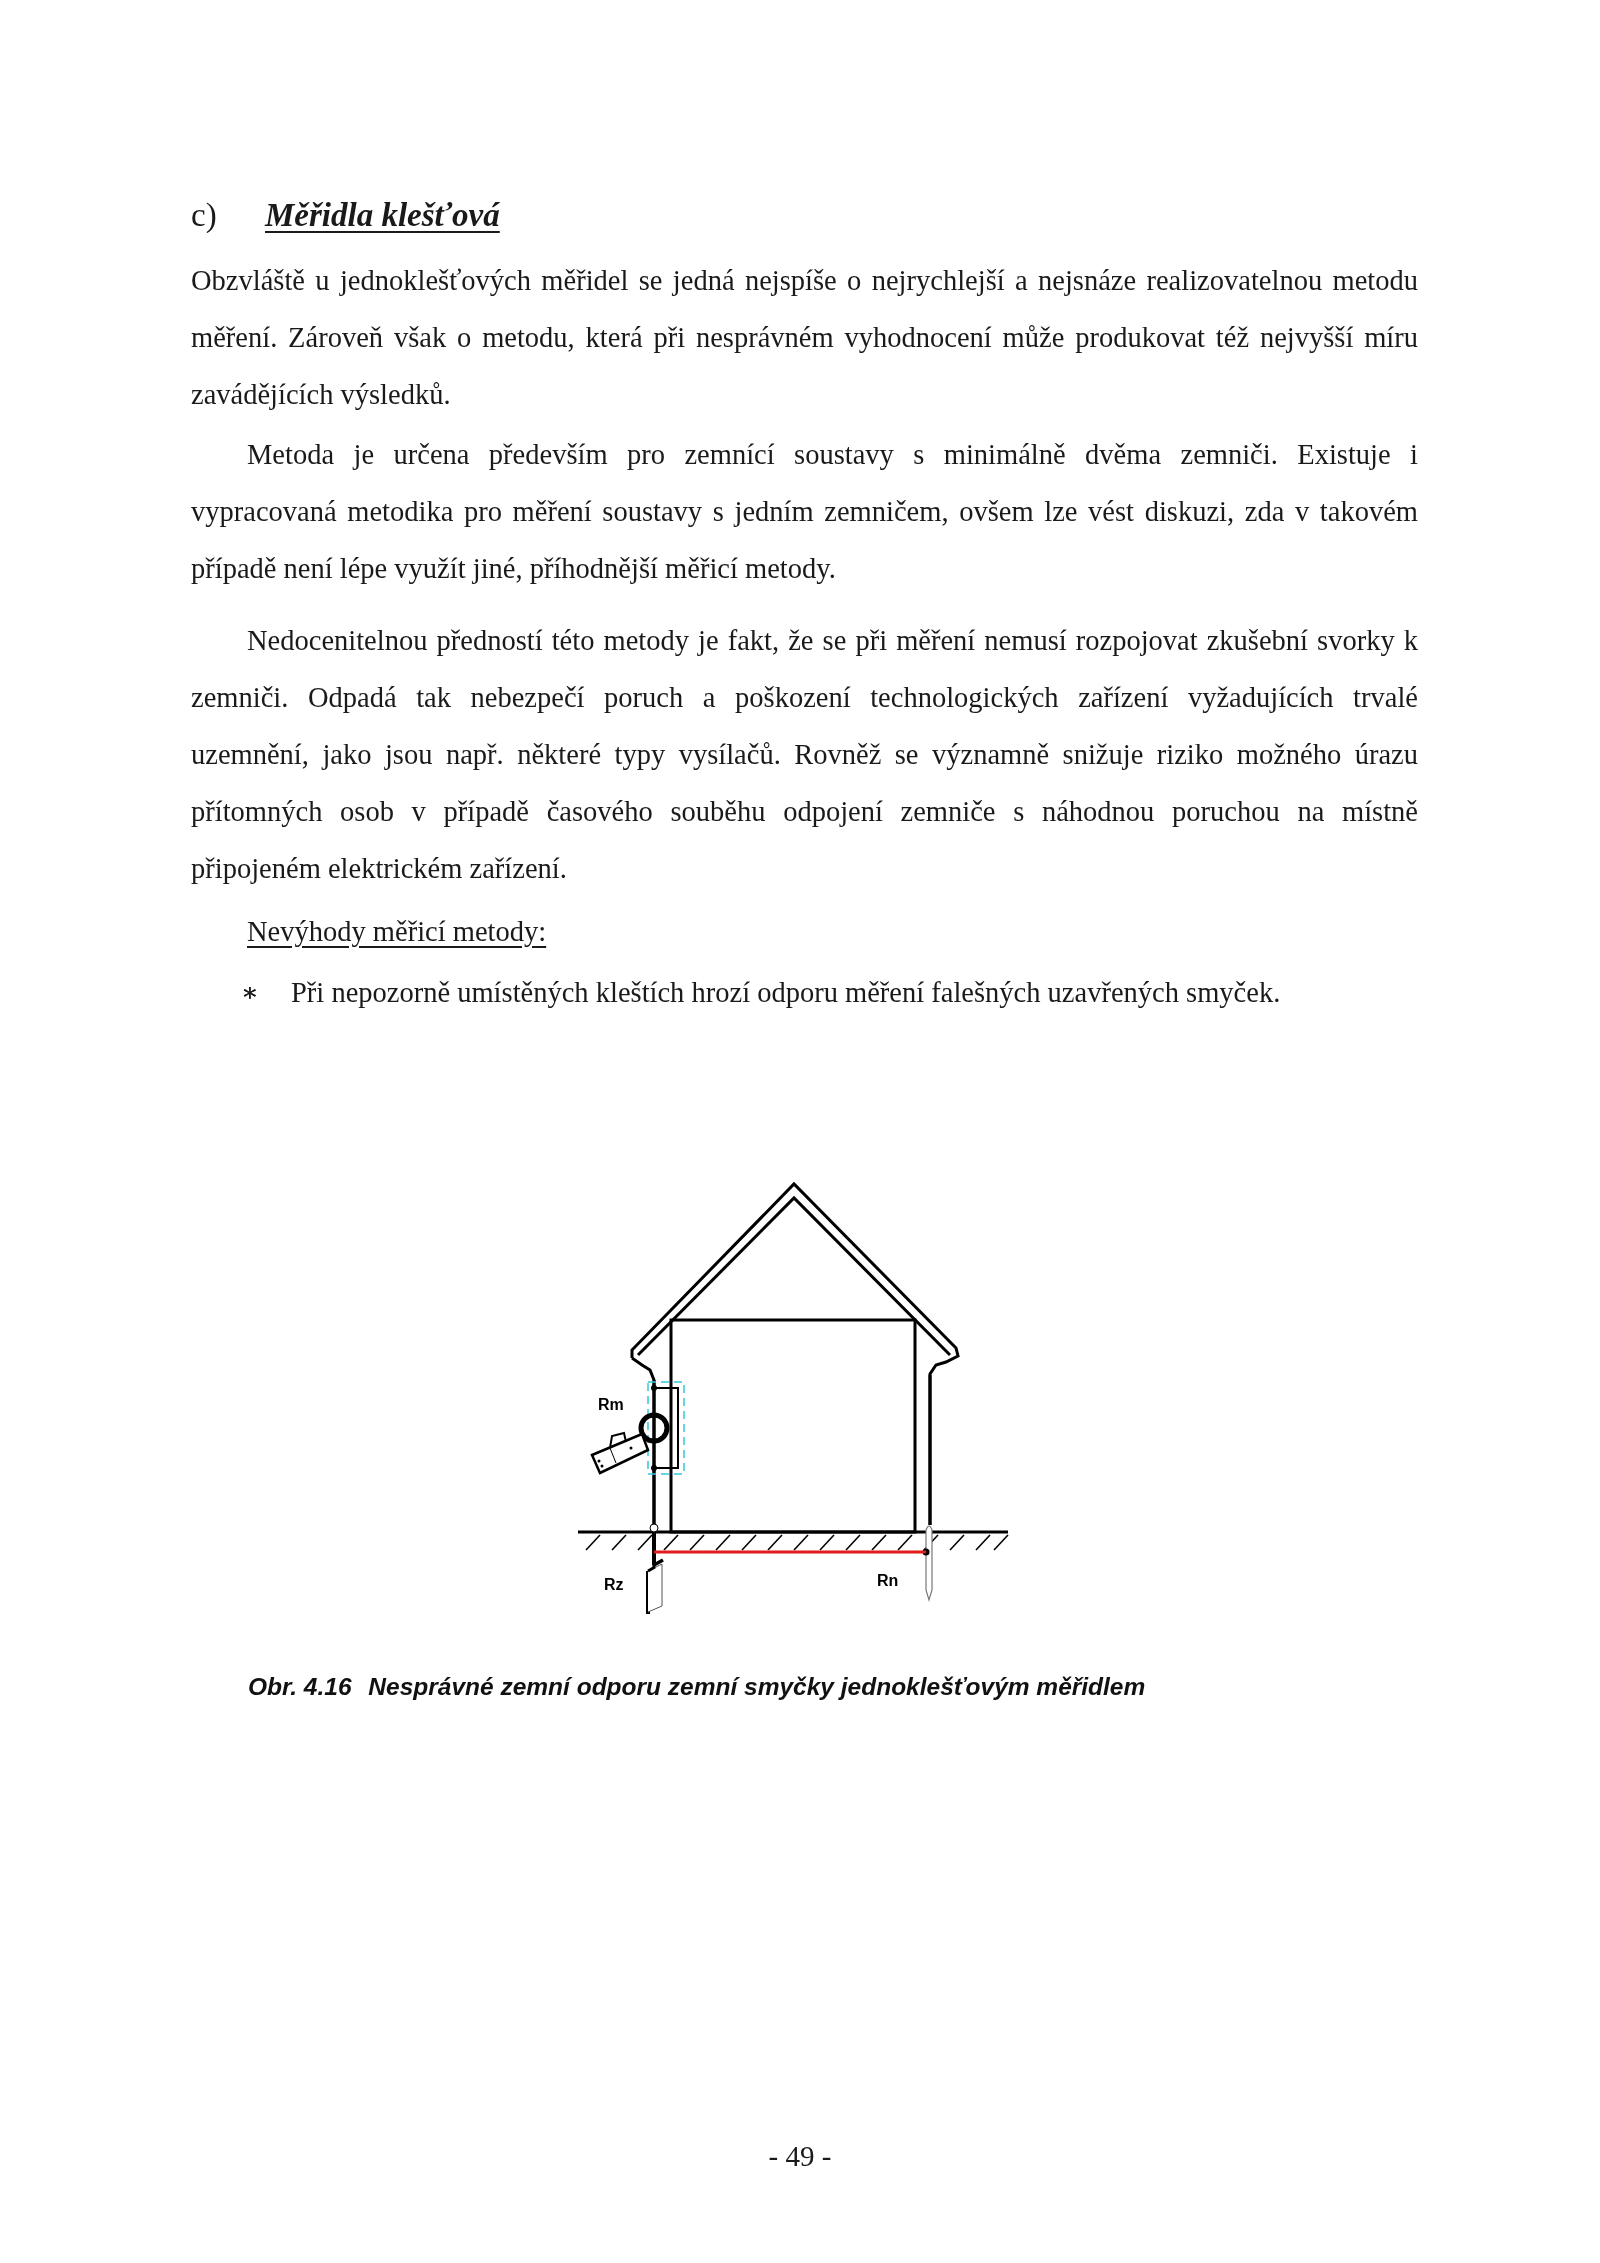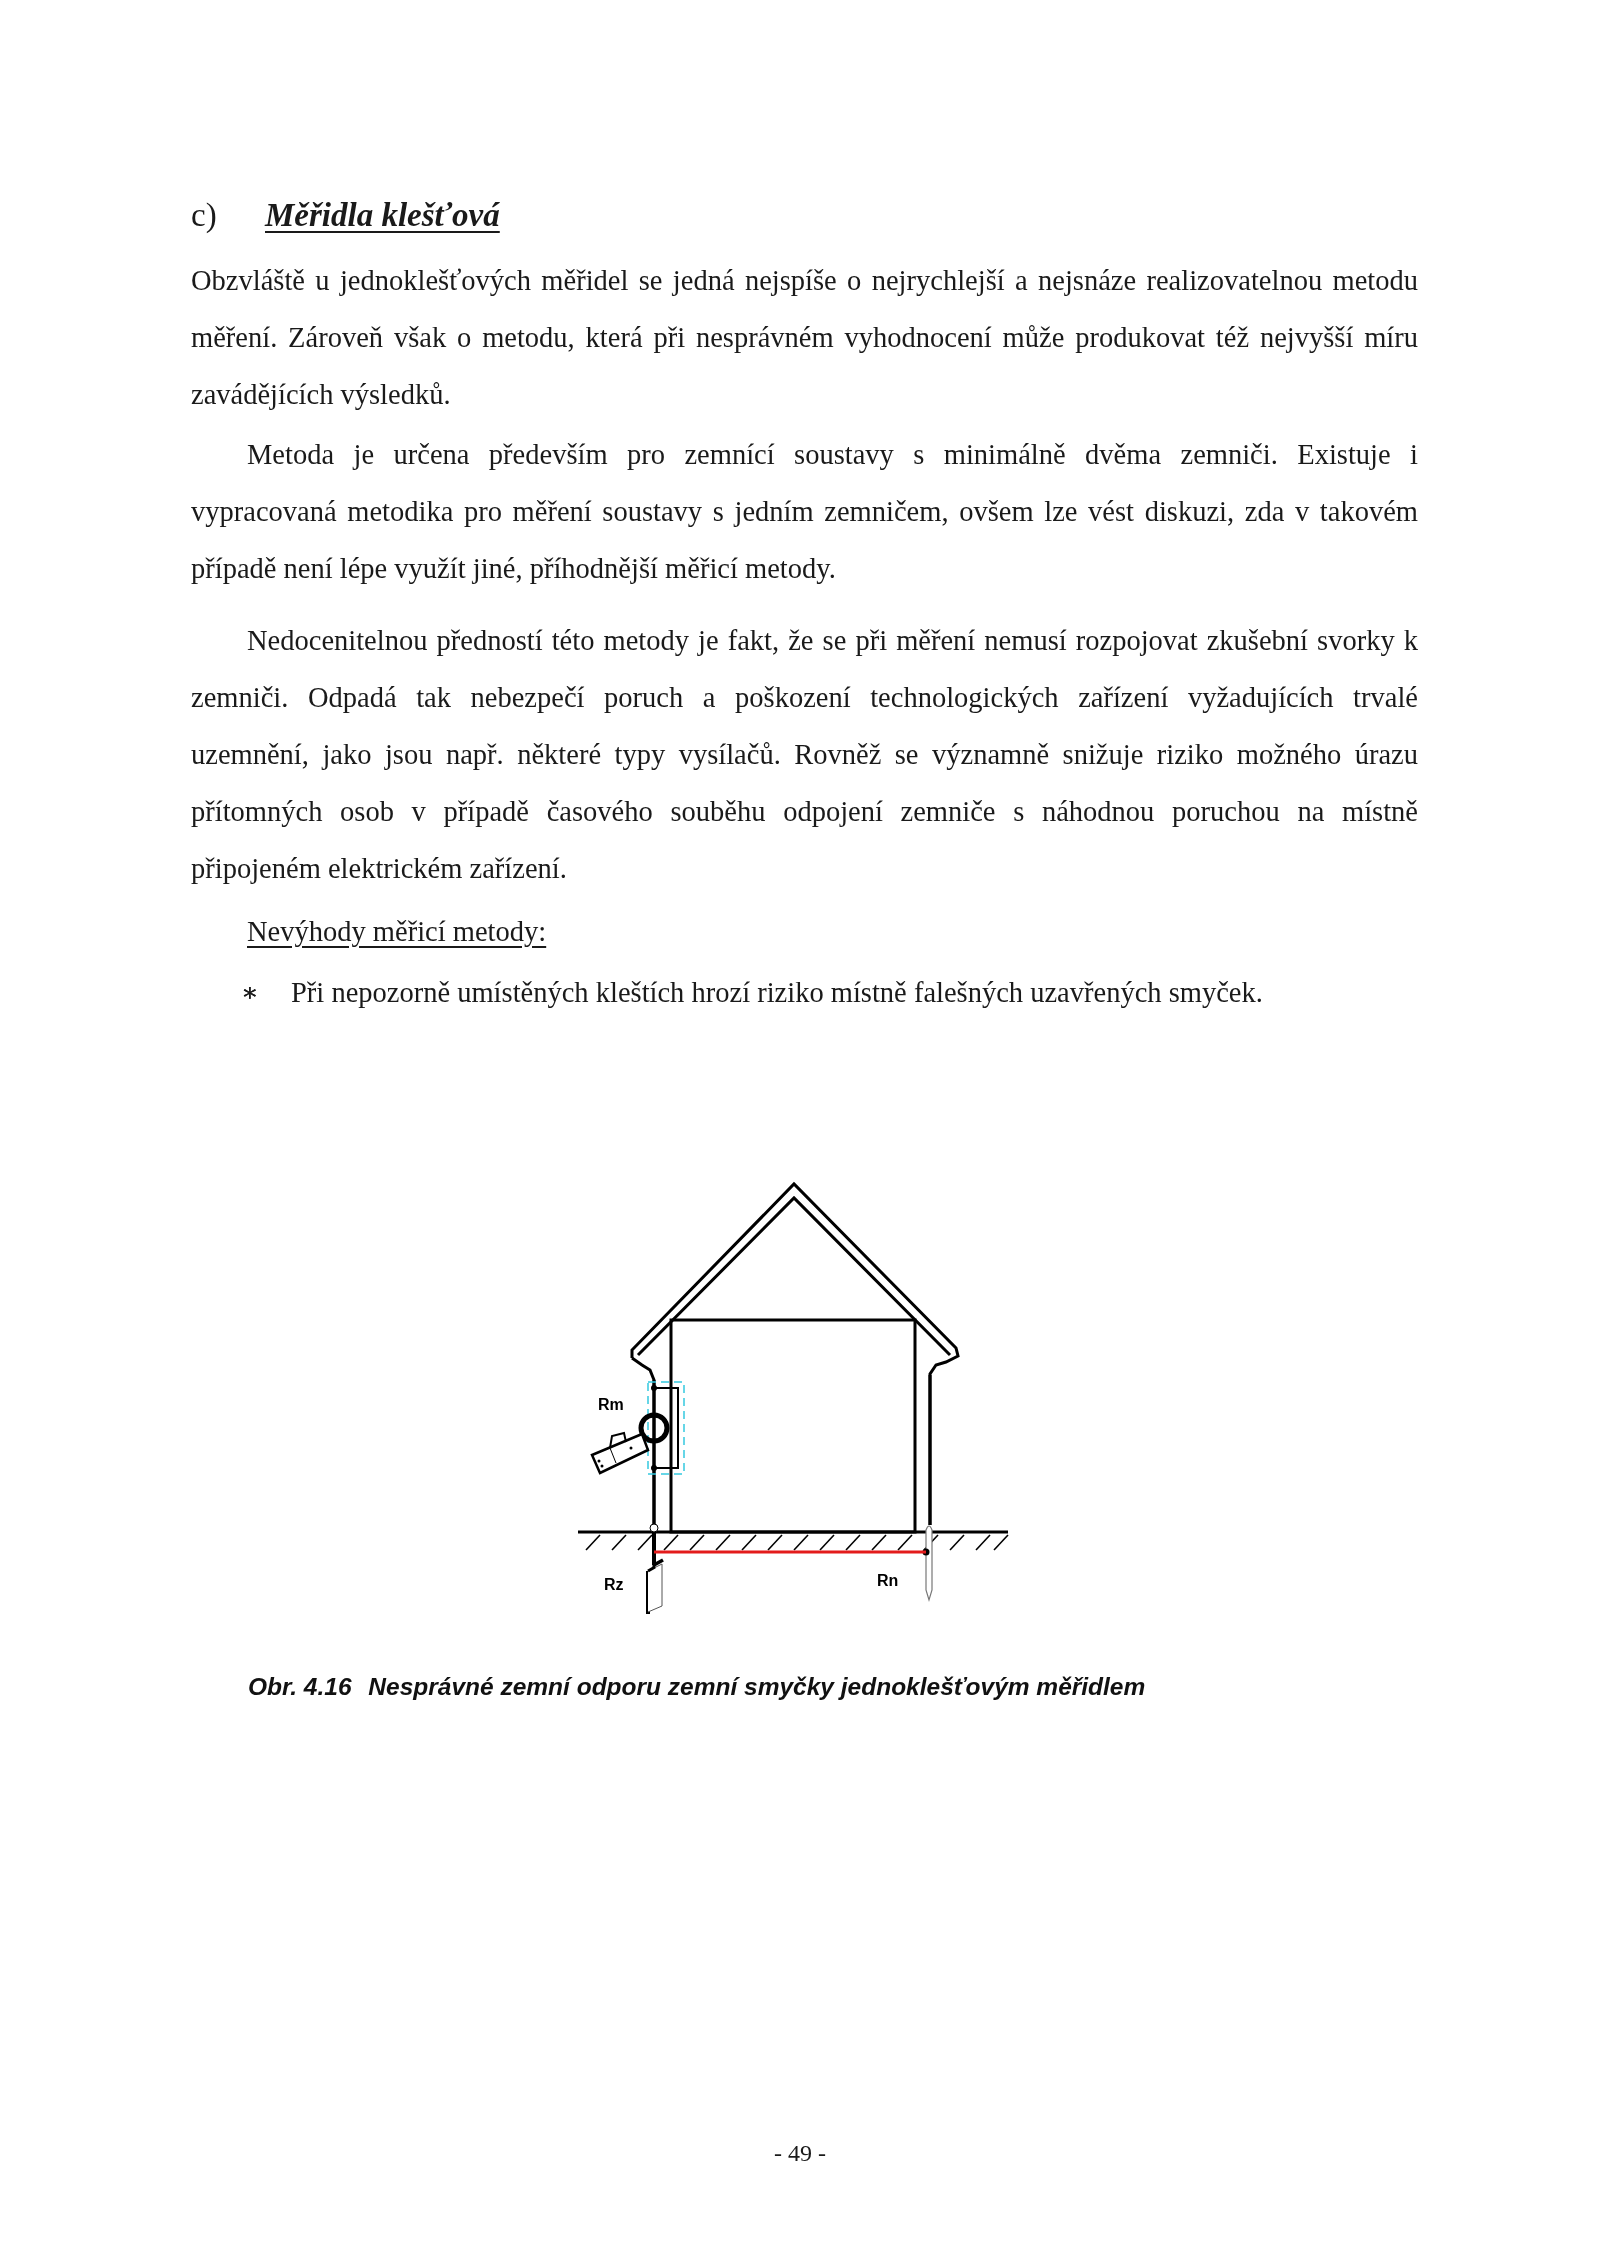--- a/index.html
+++ b/index.html
@@ -48,7 +48,7 @@
     </li>
     <li>
       <span class="mark">∗</span>
-      <span>Při nepozorně umístěných kleštích hrozí riziko místně falešných uzavřených smyček.</span>
+      <span>Při nepozorně umístěných kleštích hrozí odporu měření falešných uzavřených smyček.</span>
     </li>
   </ul>
 

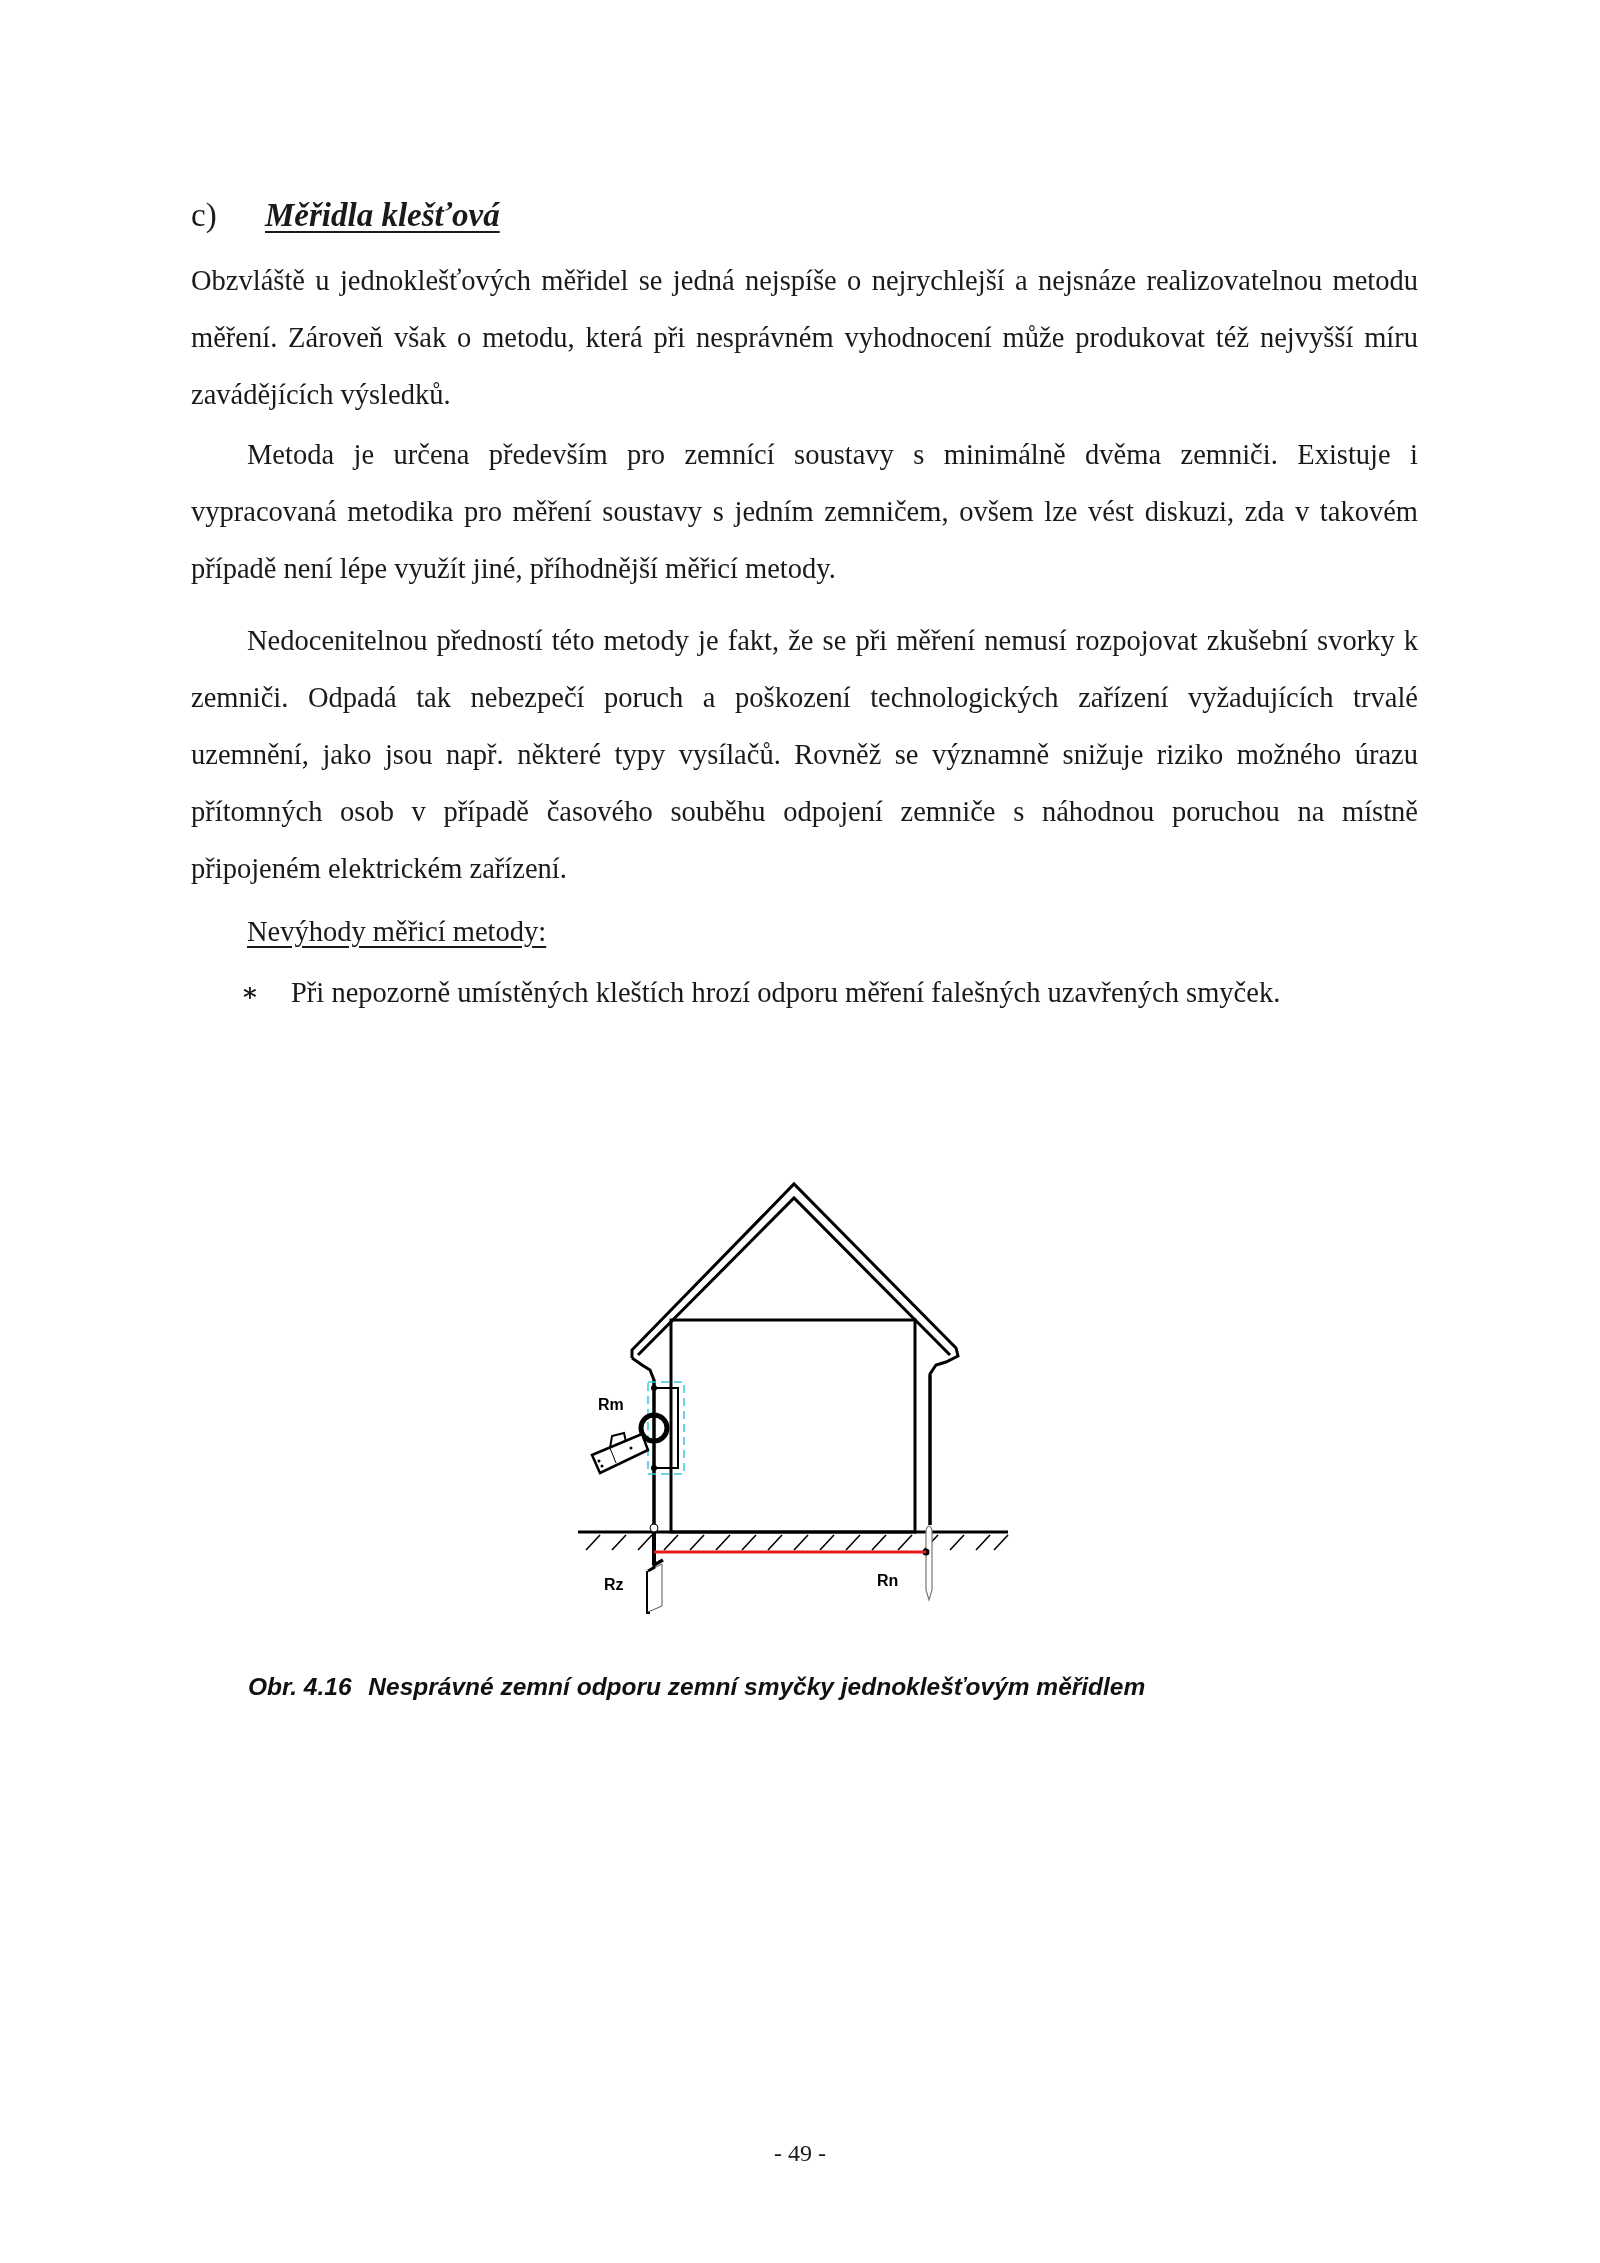--- a/index.html
+++ b/index.html
@@ -24,7 +24,7 @@
   .caption { position: absolute; left: 248px; top: 1673px; font-family: "Liberation Sans", "DejaVu Sans", sans-serif;
              font-weight: bold; font-style: italic; font-size: 24.5px; color: #111; }
   .caption .num { margin-right: 10px; }
-  .page-number { position: absolute; left: 0; width: 1600px; top: 2140px; text-align: center; font-size: 24px; }
+  .page-number { position: absolute; left: 0; width: 1600px; top: 2140px; text-align: center; font-size: 29px; }
   svg text { font-family: "Liberation Sans", "DejaVu Sans", sans-serif; font-weight: bold; }
 </style>
 </head>

